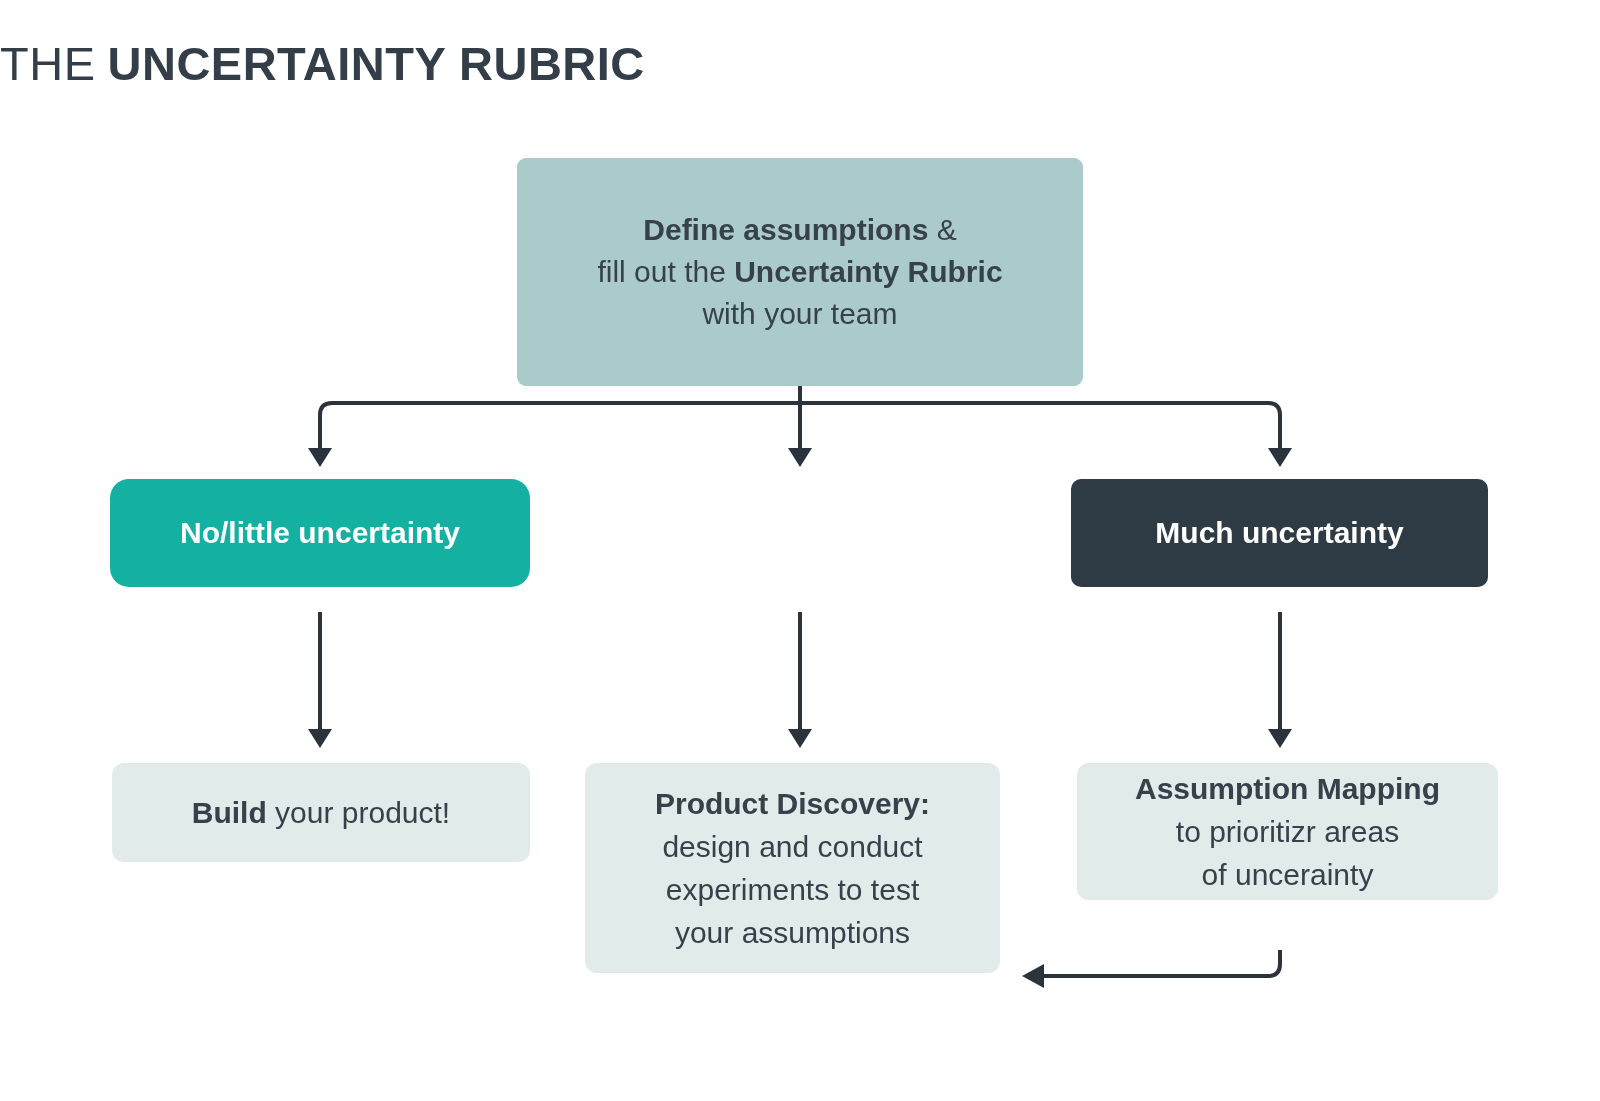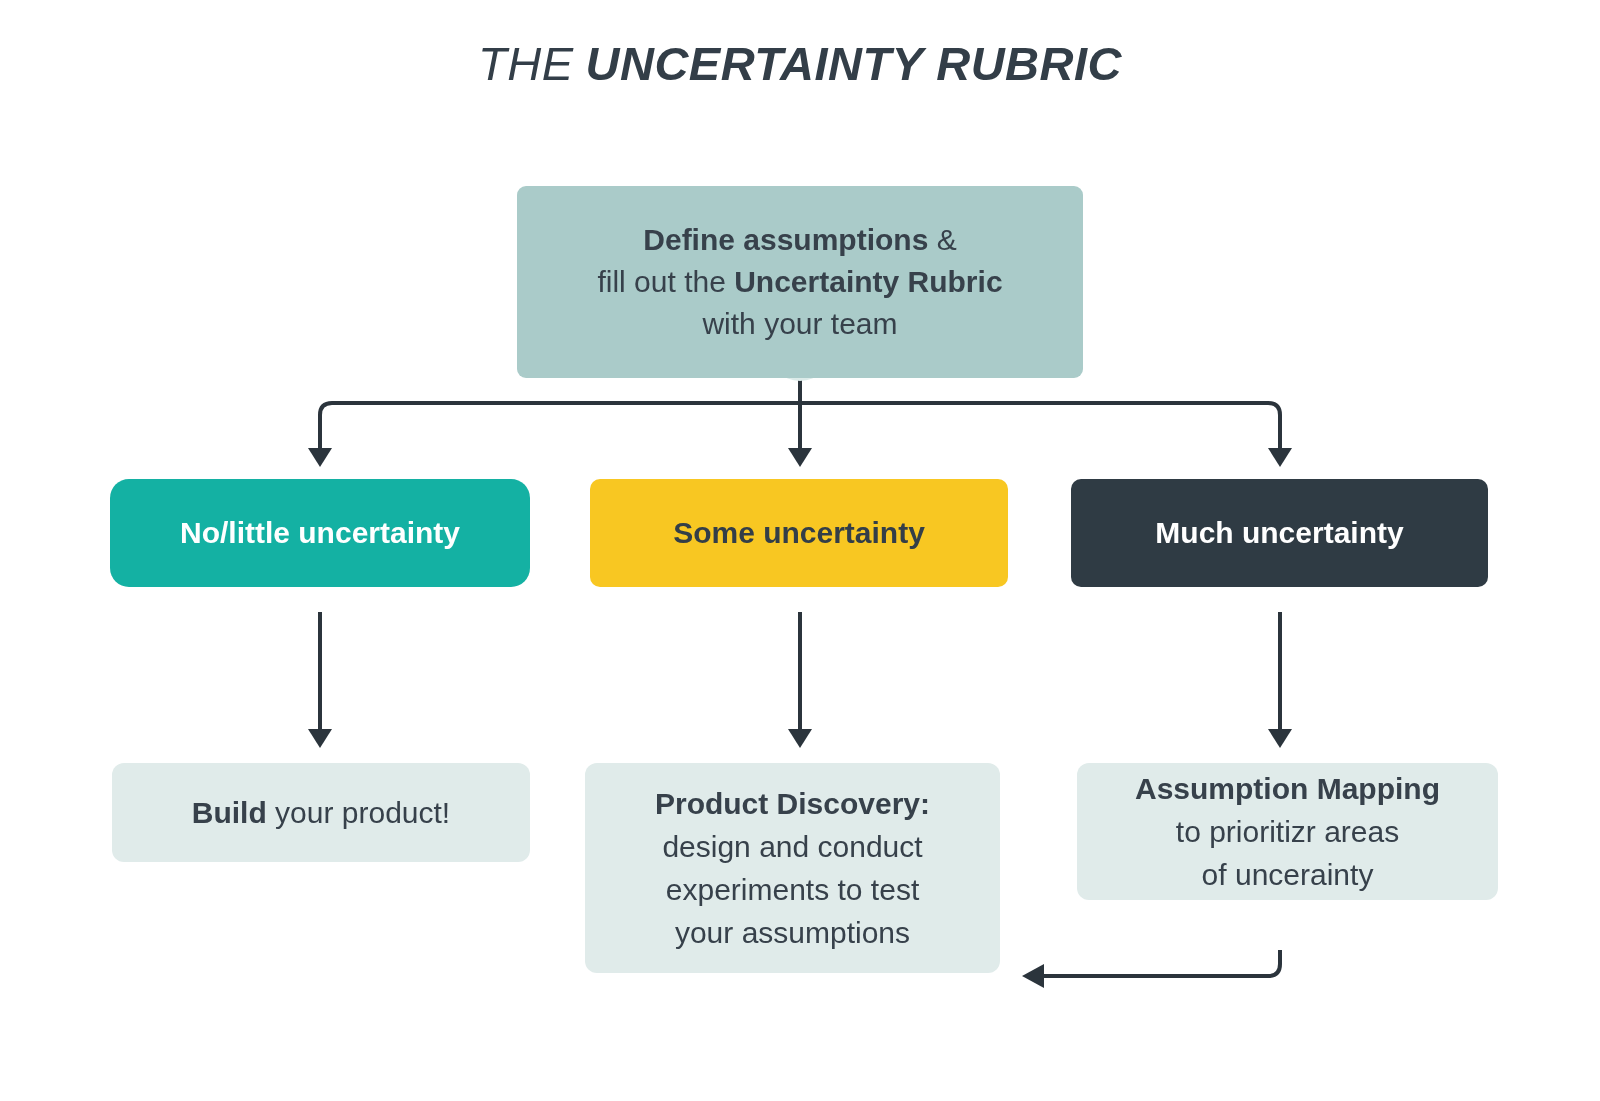--- a/index.html
+++ b/index.html
@@ -19,8 +19,8 @@
 
   .title{
     position:absolute;left:0;top:36px;width:100%;
-    text-align:center;font-size:47px;letter-spacing:0.5px;color:#333e48;
-    font-weight:400;white-space:nowrap;font-style:italic;
+    font-size:47px;letter-spacing:0.5px;color:#333e48;
+    font-weight:400;white-space:nowrap;
   }
   .title .title-thin{font-weight:400;margin-right:12px;}
   .title .title-bold{font-weight:700;}

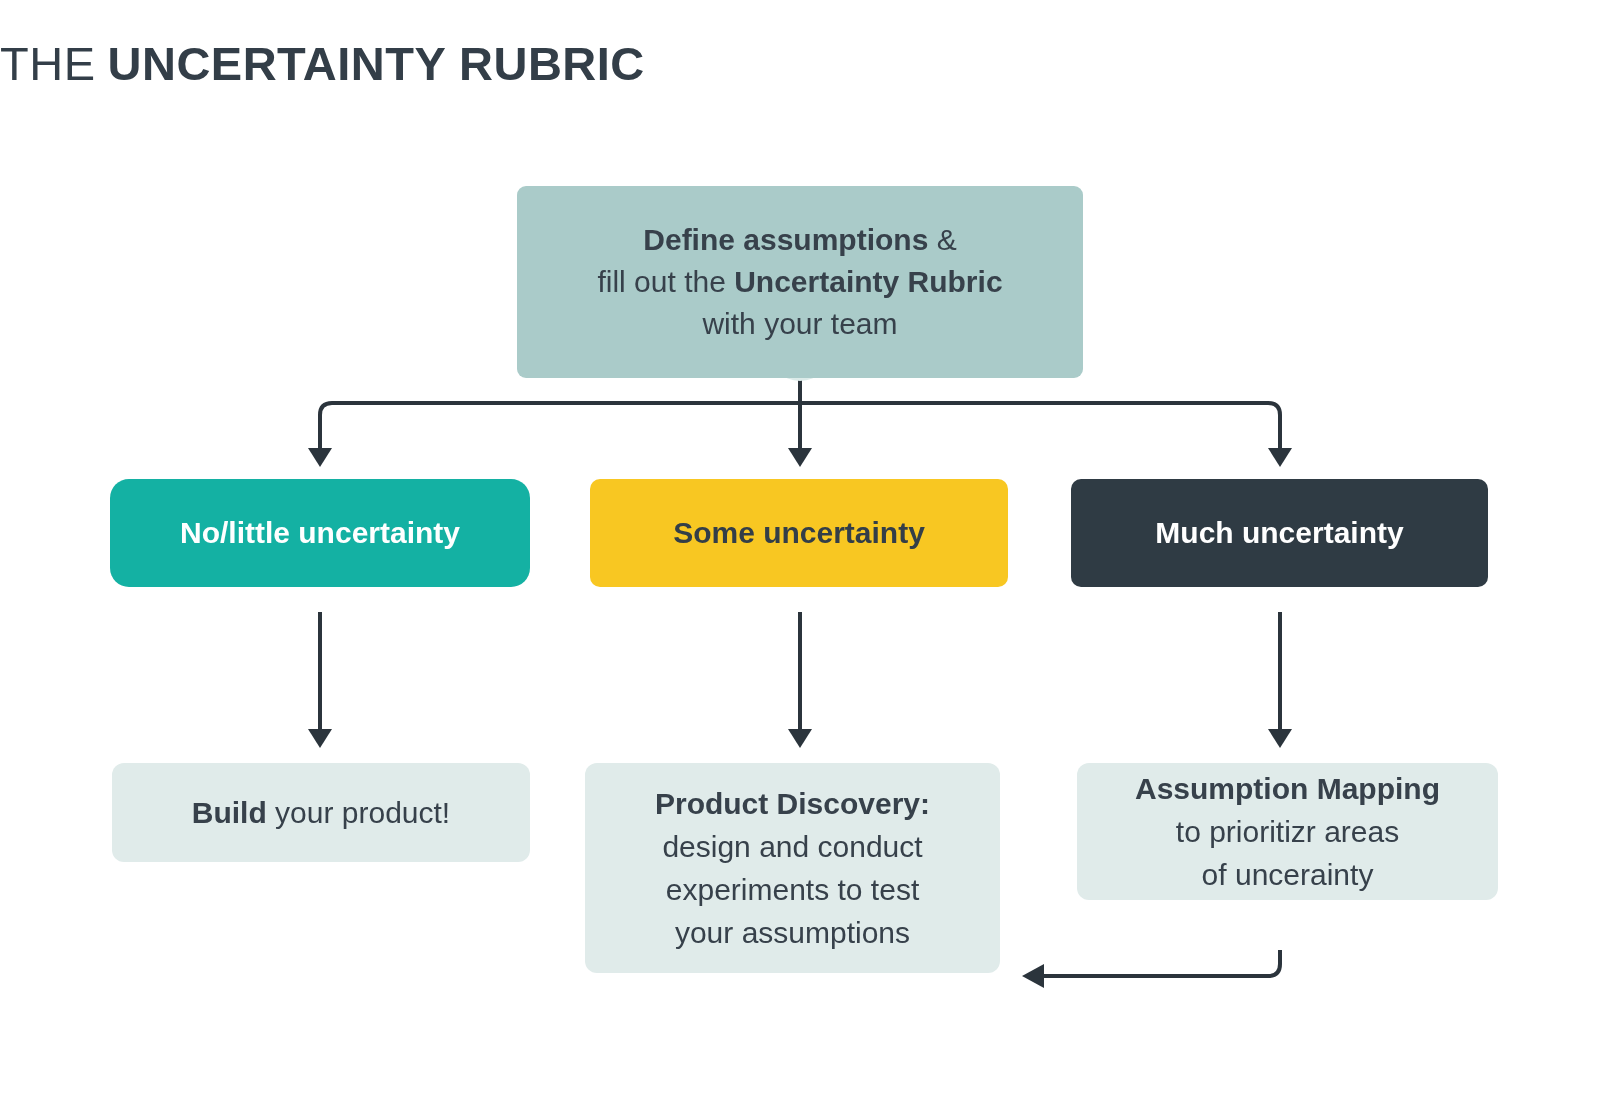--- a/index.html
+++ b/index.html
@@ -39,9 +39,9 @@
     justify-content:center;align-items:center;text-align:center;
   }
   .root{
-    left:517px;top:158px;width:566px;height:192px;
+    left:517px;top:158px;width:566px;height:228px;
     background:var(--sage);border-radius:9px;
-    font-size:30px;line-height:42px;color:var(--ink);z-index:3;margin-top:28px;
+    font-size:30px;line-height:42px;color:var(--ink);z-index:3;
   }
   .branch{
     top:479px;height:108px;border-radius:10px;

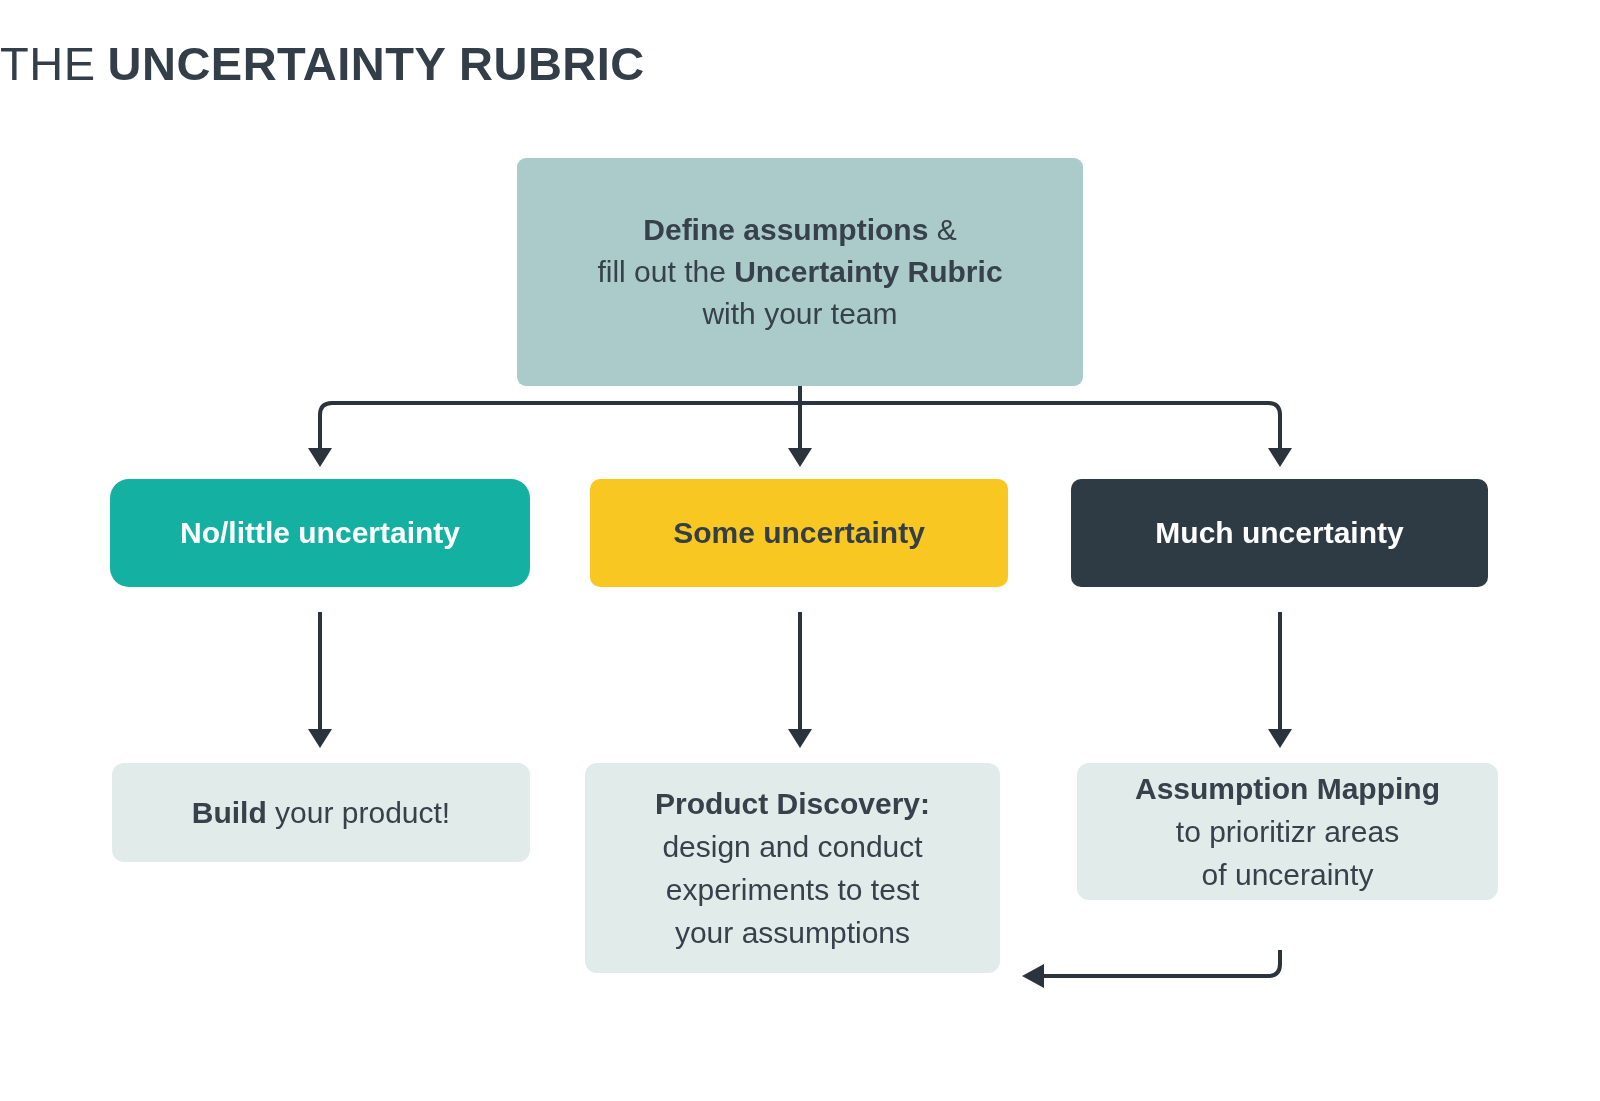--- a/index.html
+++ b/index.html
@@ -101,9 +101,6 @@
   <div class="box branch branch-teal">
     <span>No/little uncertainty</span>
   </div>
-  <div class="box branch branch-yellow">
-    <span>Some uncertainty</span>
-  </div>
   <div class="box outcome outcome-build">
     <div><strong>Build</strong><span> your product!</span></div>
   </div>

